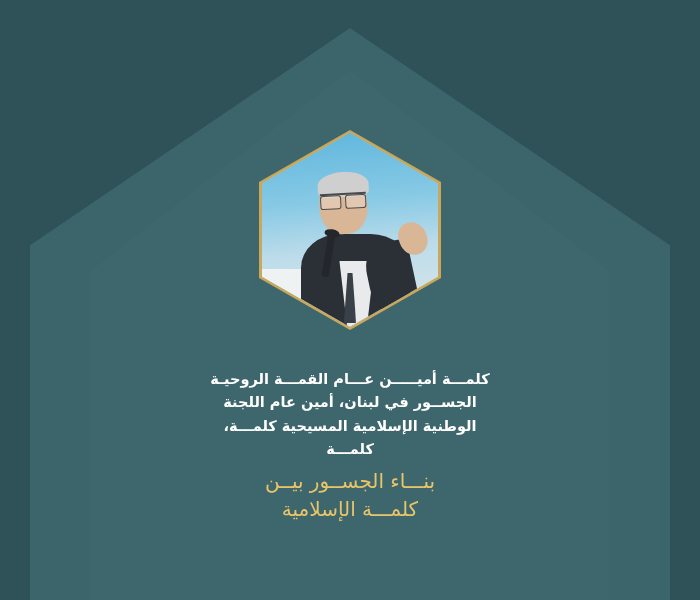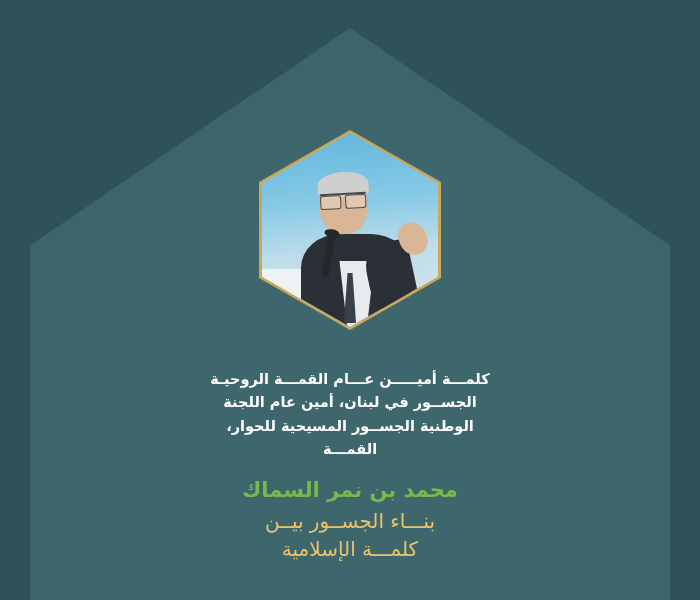--- a/index.html
+++ b/index.html
@@ -265,7 +265,7 @@
     <p class="intro">
       <span>كلمـــة أميـــــن عـــام القمـــة الروحيـة</span><br>
       <span>الجســور في لبنان، أمين عام اللجنة</span><br>
-      <span>الوطنية الجســور المسيحية للحوار،</span><br>
+      <span>الوطنية الإسلامية المسيحية كلمـــة،</span><br>
       <span>القمـــة</span>
     </p>
 

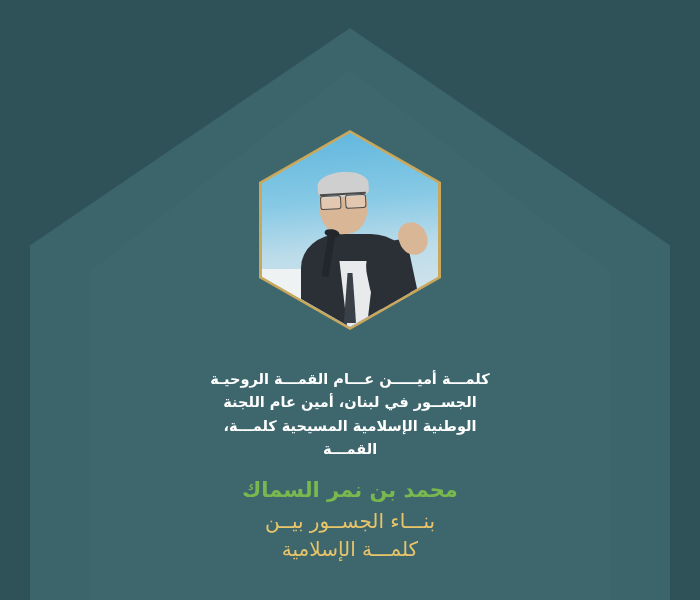--- a/index.html
+++ b/index.html
@@ -266,7 +266,7 @@
       <span>كلمـــة أميـــــن عـــام القمـــة الروحيـة</span><br>
       <span>الجســور في لبنان، أمين عام اللجنة</span><br>
       <span>الوطنية الإسلامية المسيحية كلمـــة،</span><br>
-      <span>القمـــة</span>
+      <span>كلمـــة</span>
     </p>
 
     <p class="speaker-name">محمد بن نمر السماك</p>

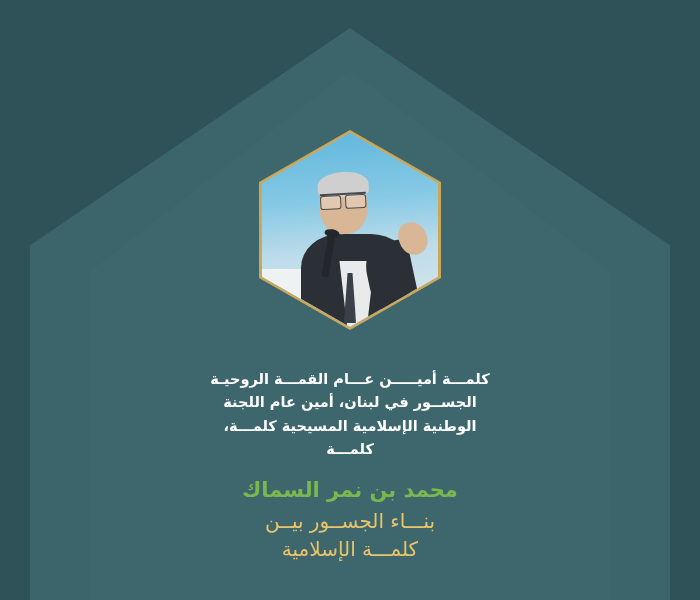--- a/index.html
+++ b/index.html
@@ -269,7 +269,6 @@
       <span>كلمـــة</span>
     </p>
 
-    <p class="speaker-name">محمد بن نمر السماك</p>
 
 
     <p class="event-title">

